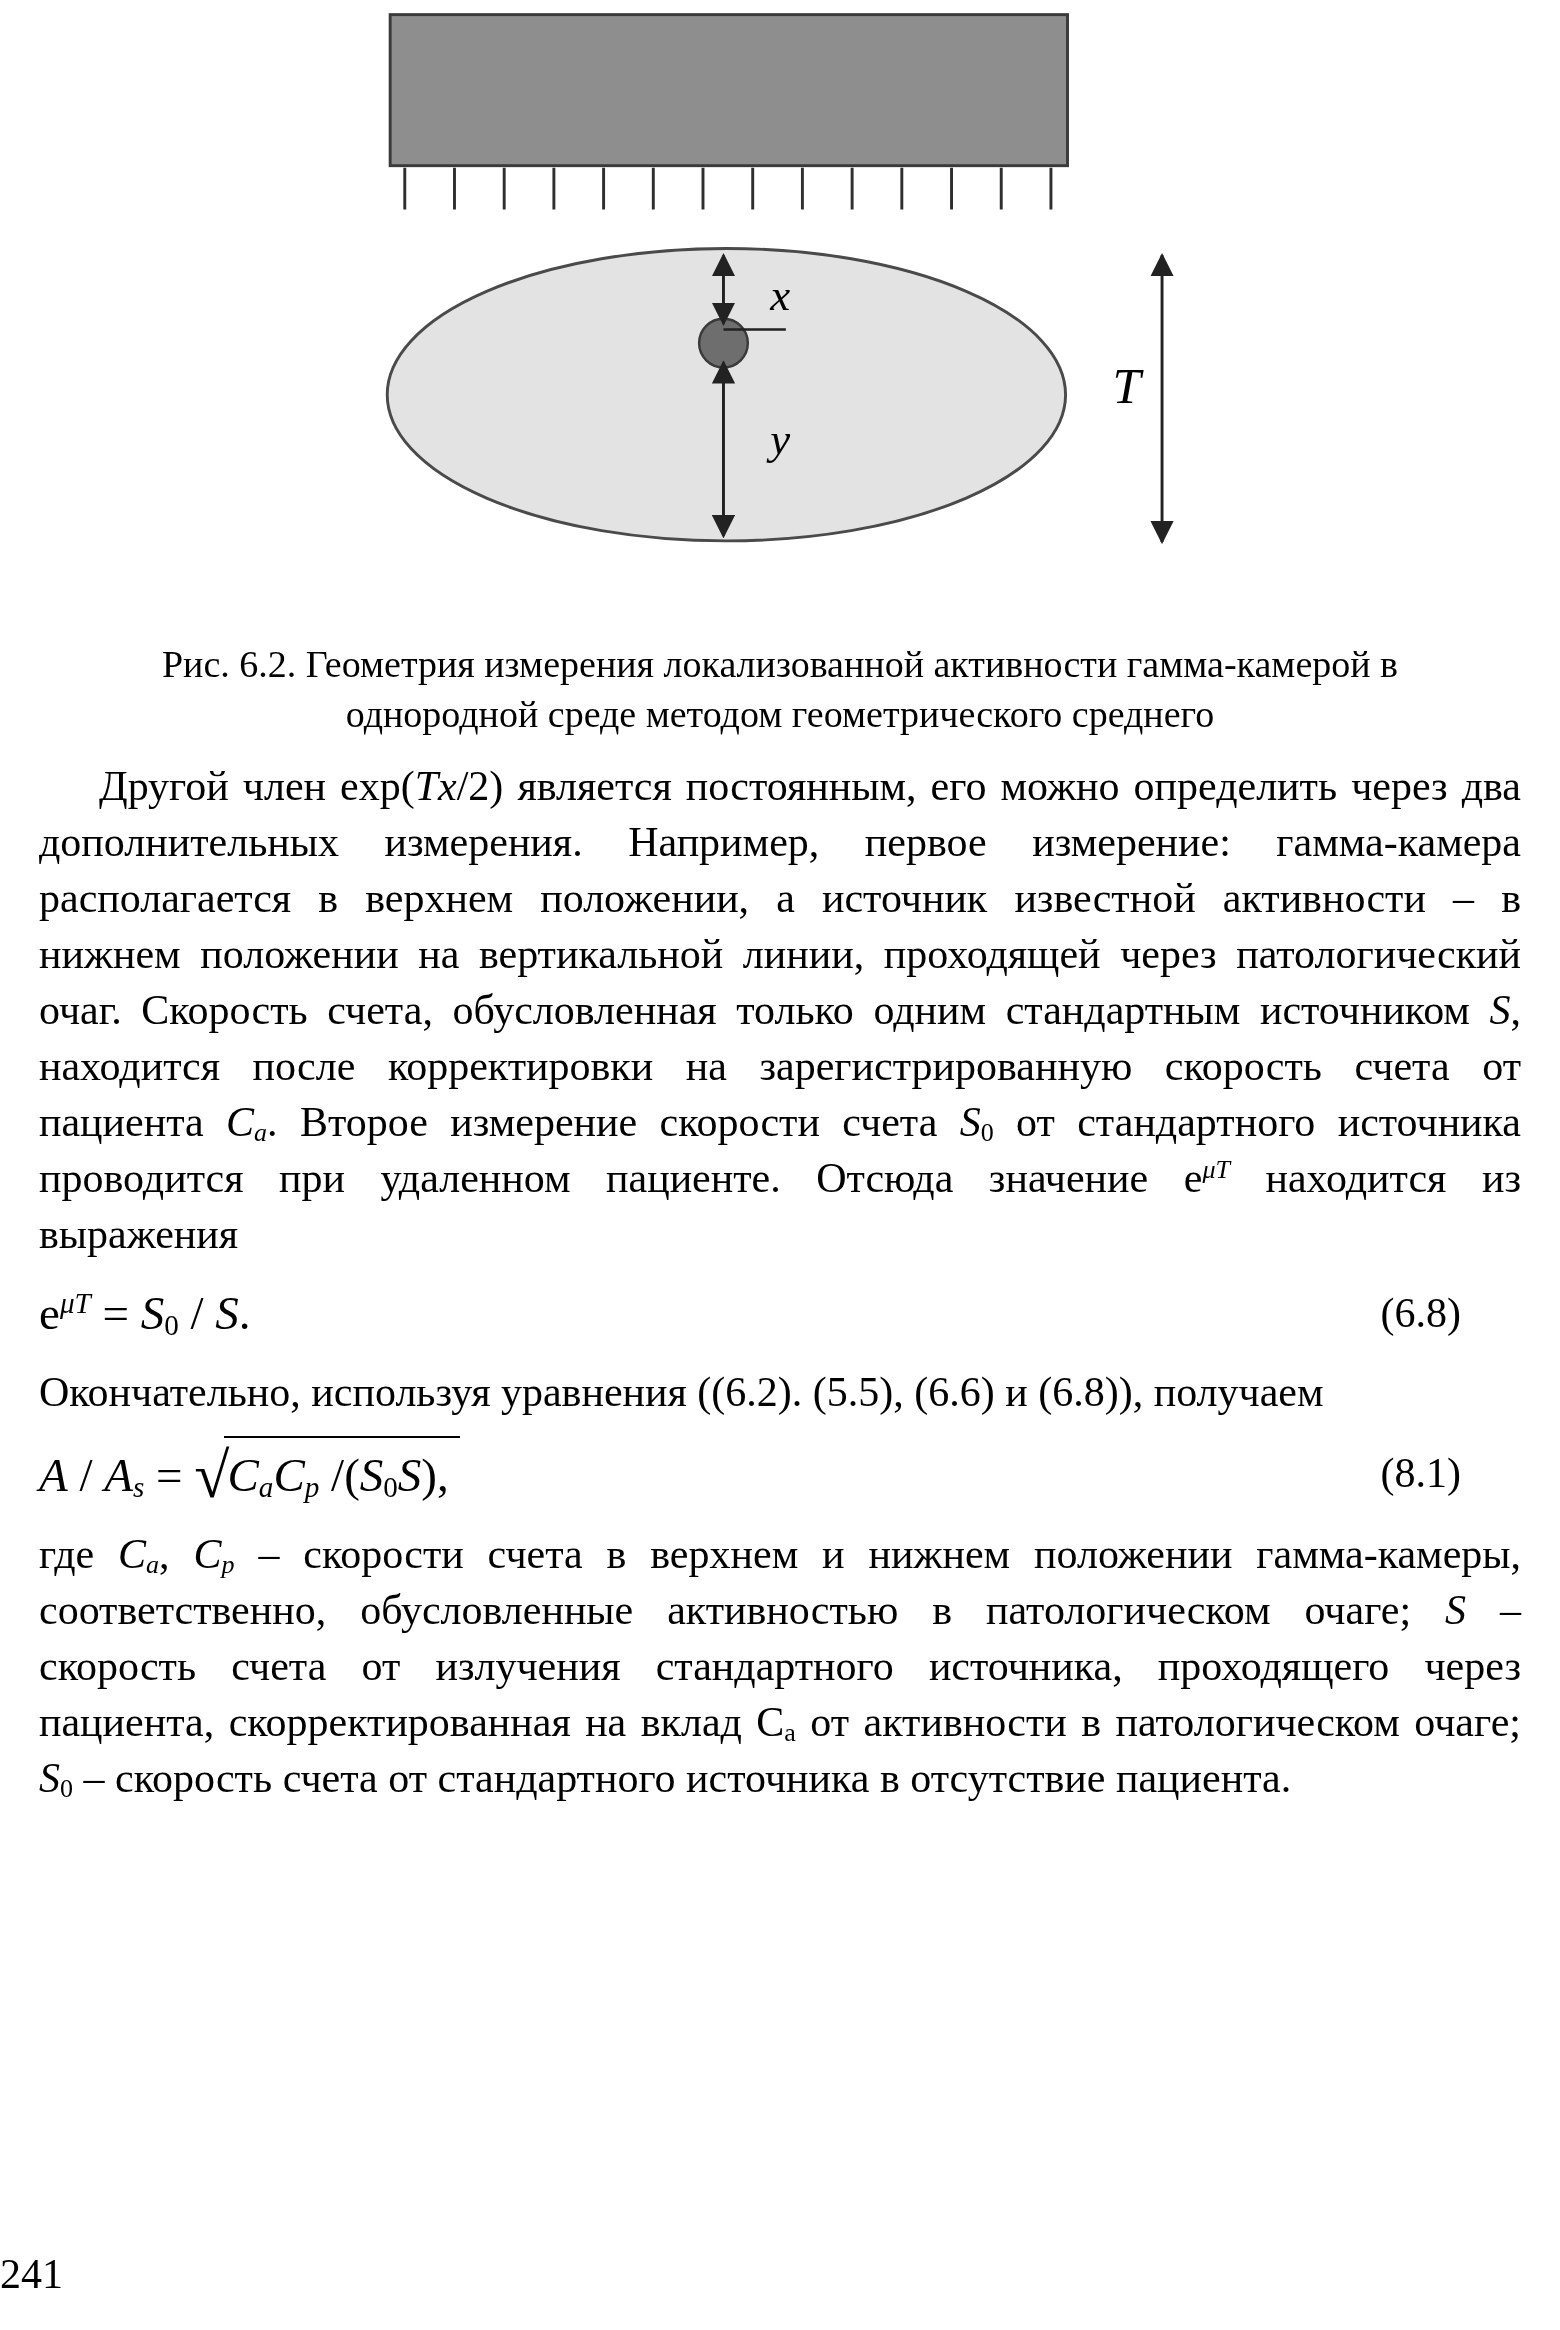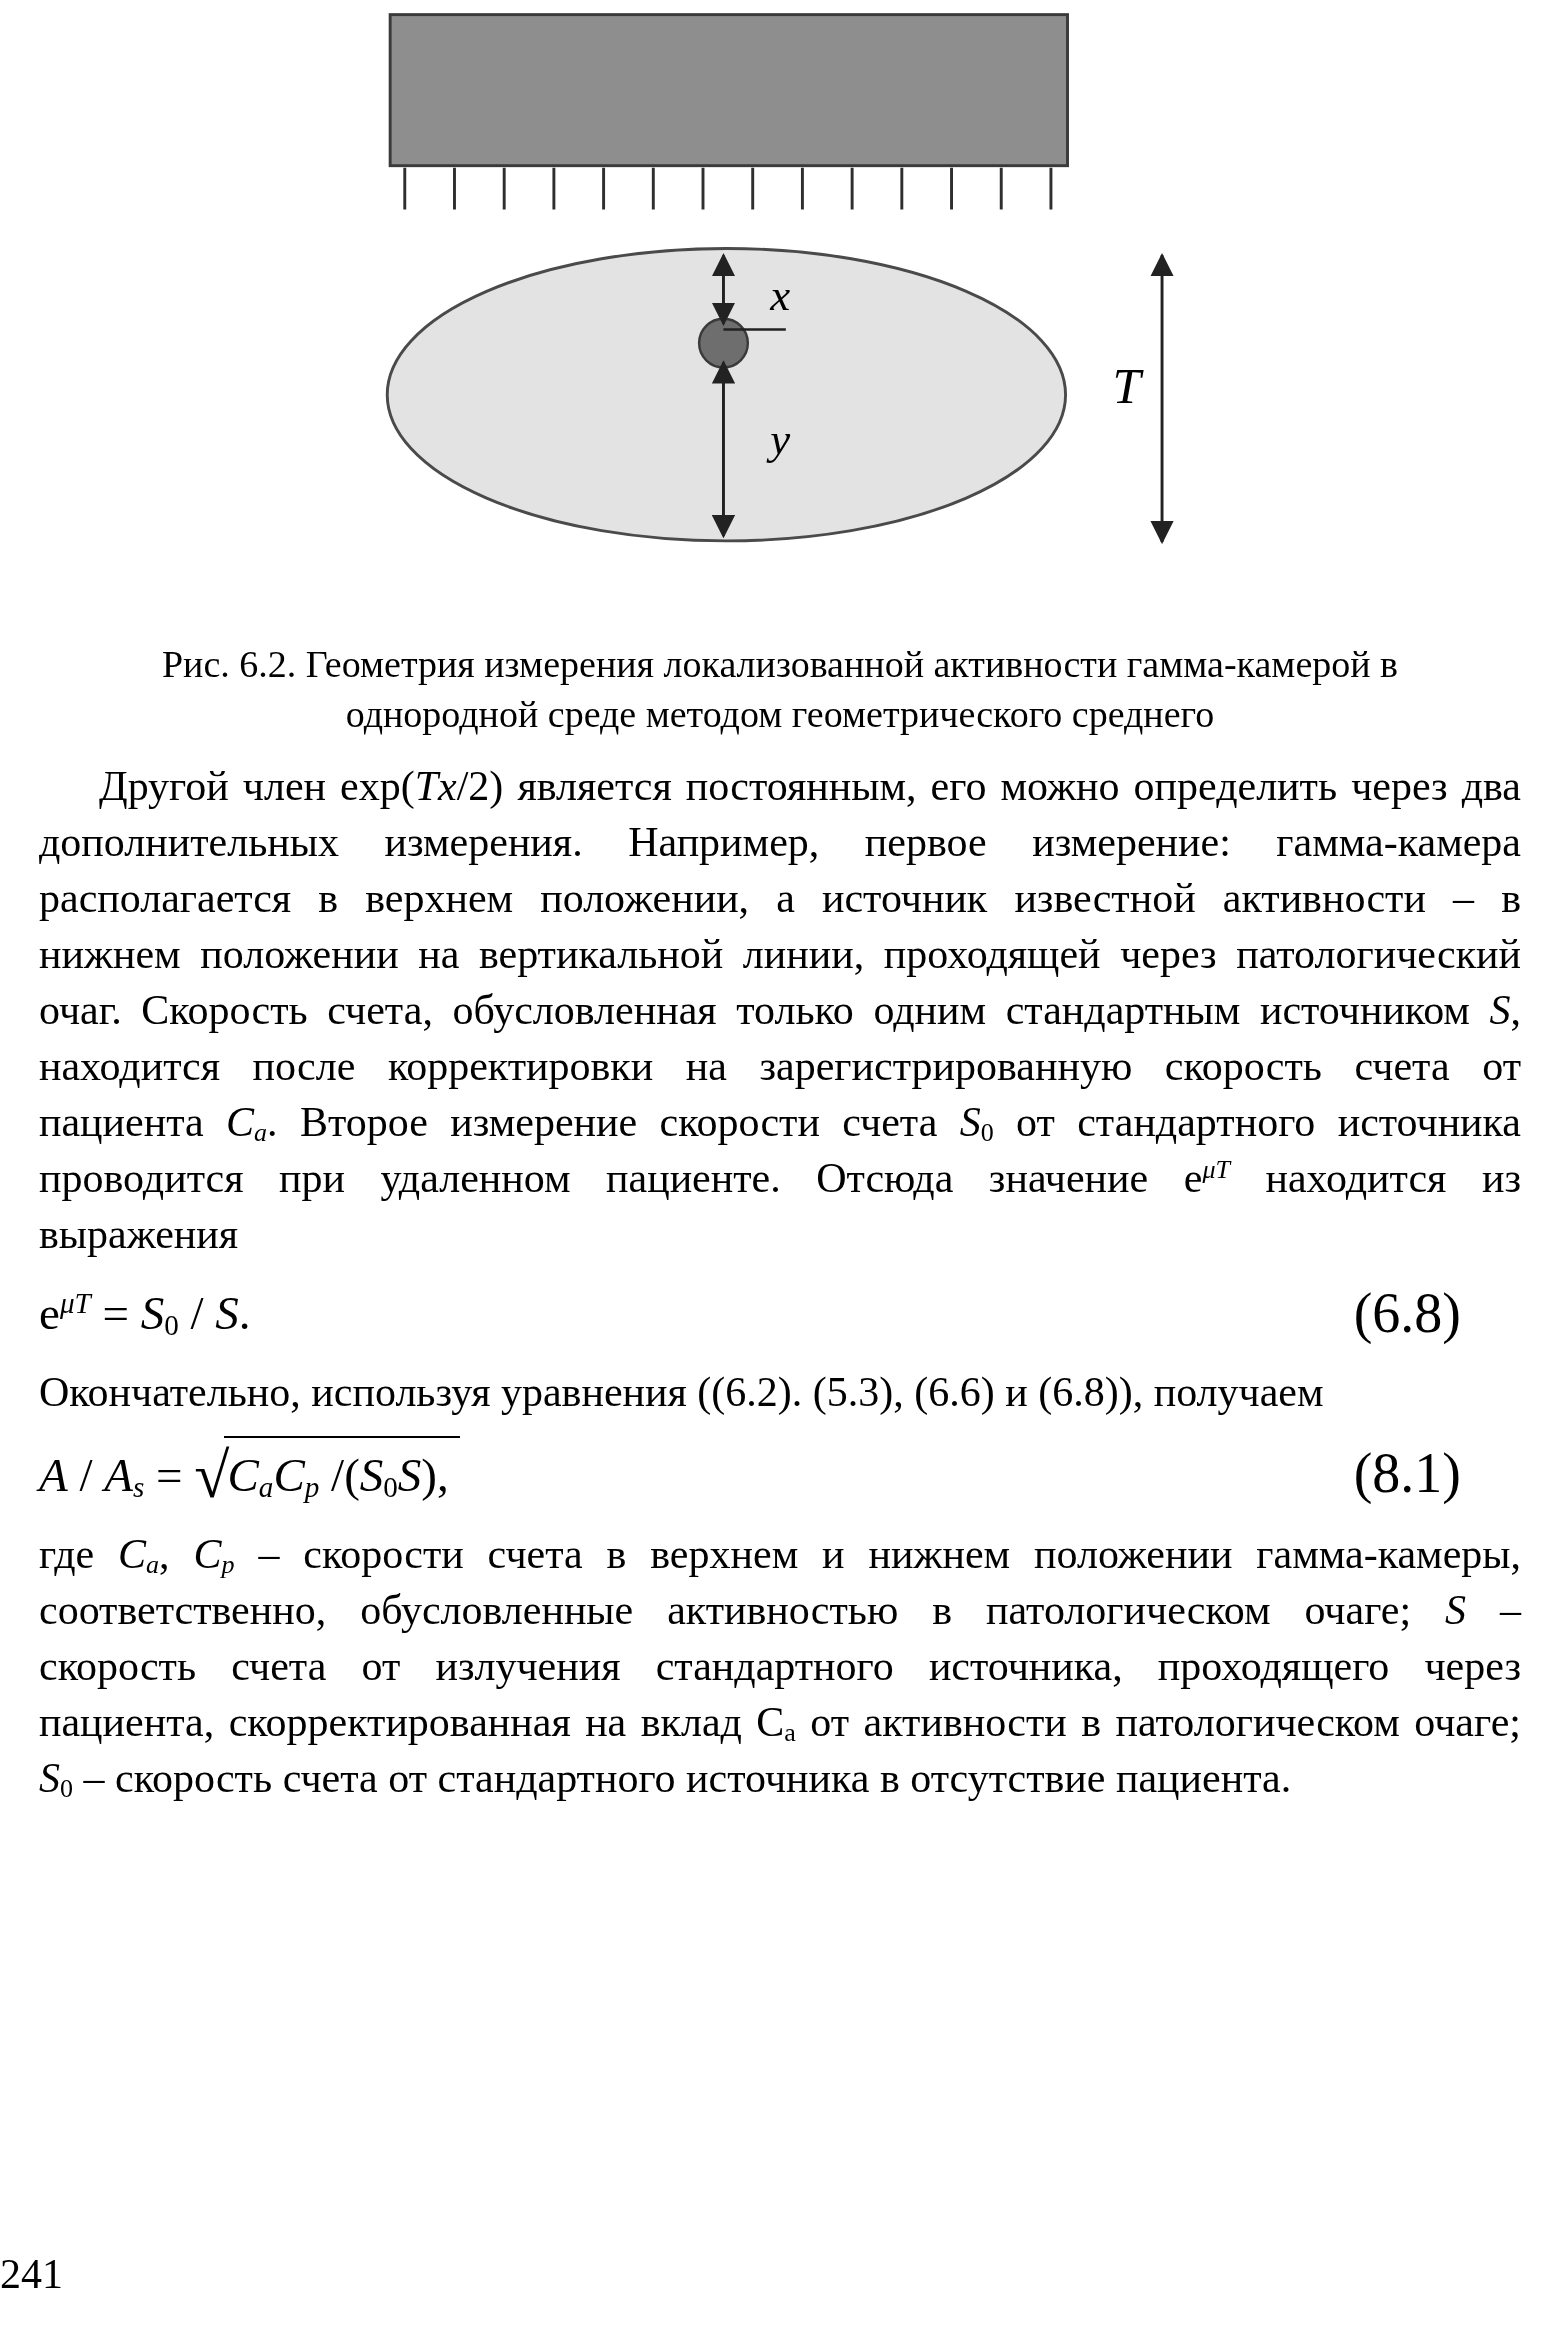--- a/index.html
+++ b/index.html
@@ -46,7 +46,7 @@
     right: 60px;
     top: 50%;
     transform: translateY(-50%);
-    font-size: 56px;
+    font-size: 42px;
   }
   .sqrt-sign {
     display: inline-block;

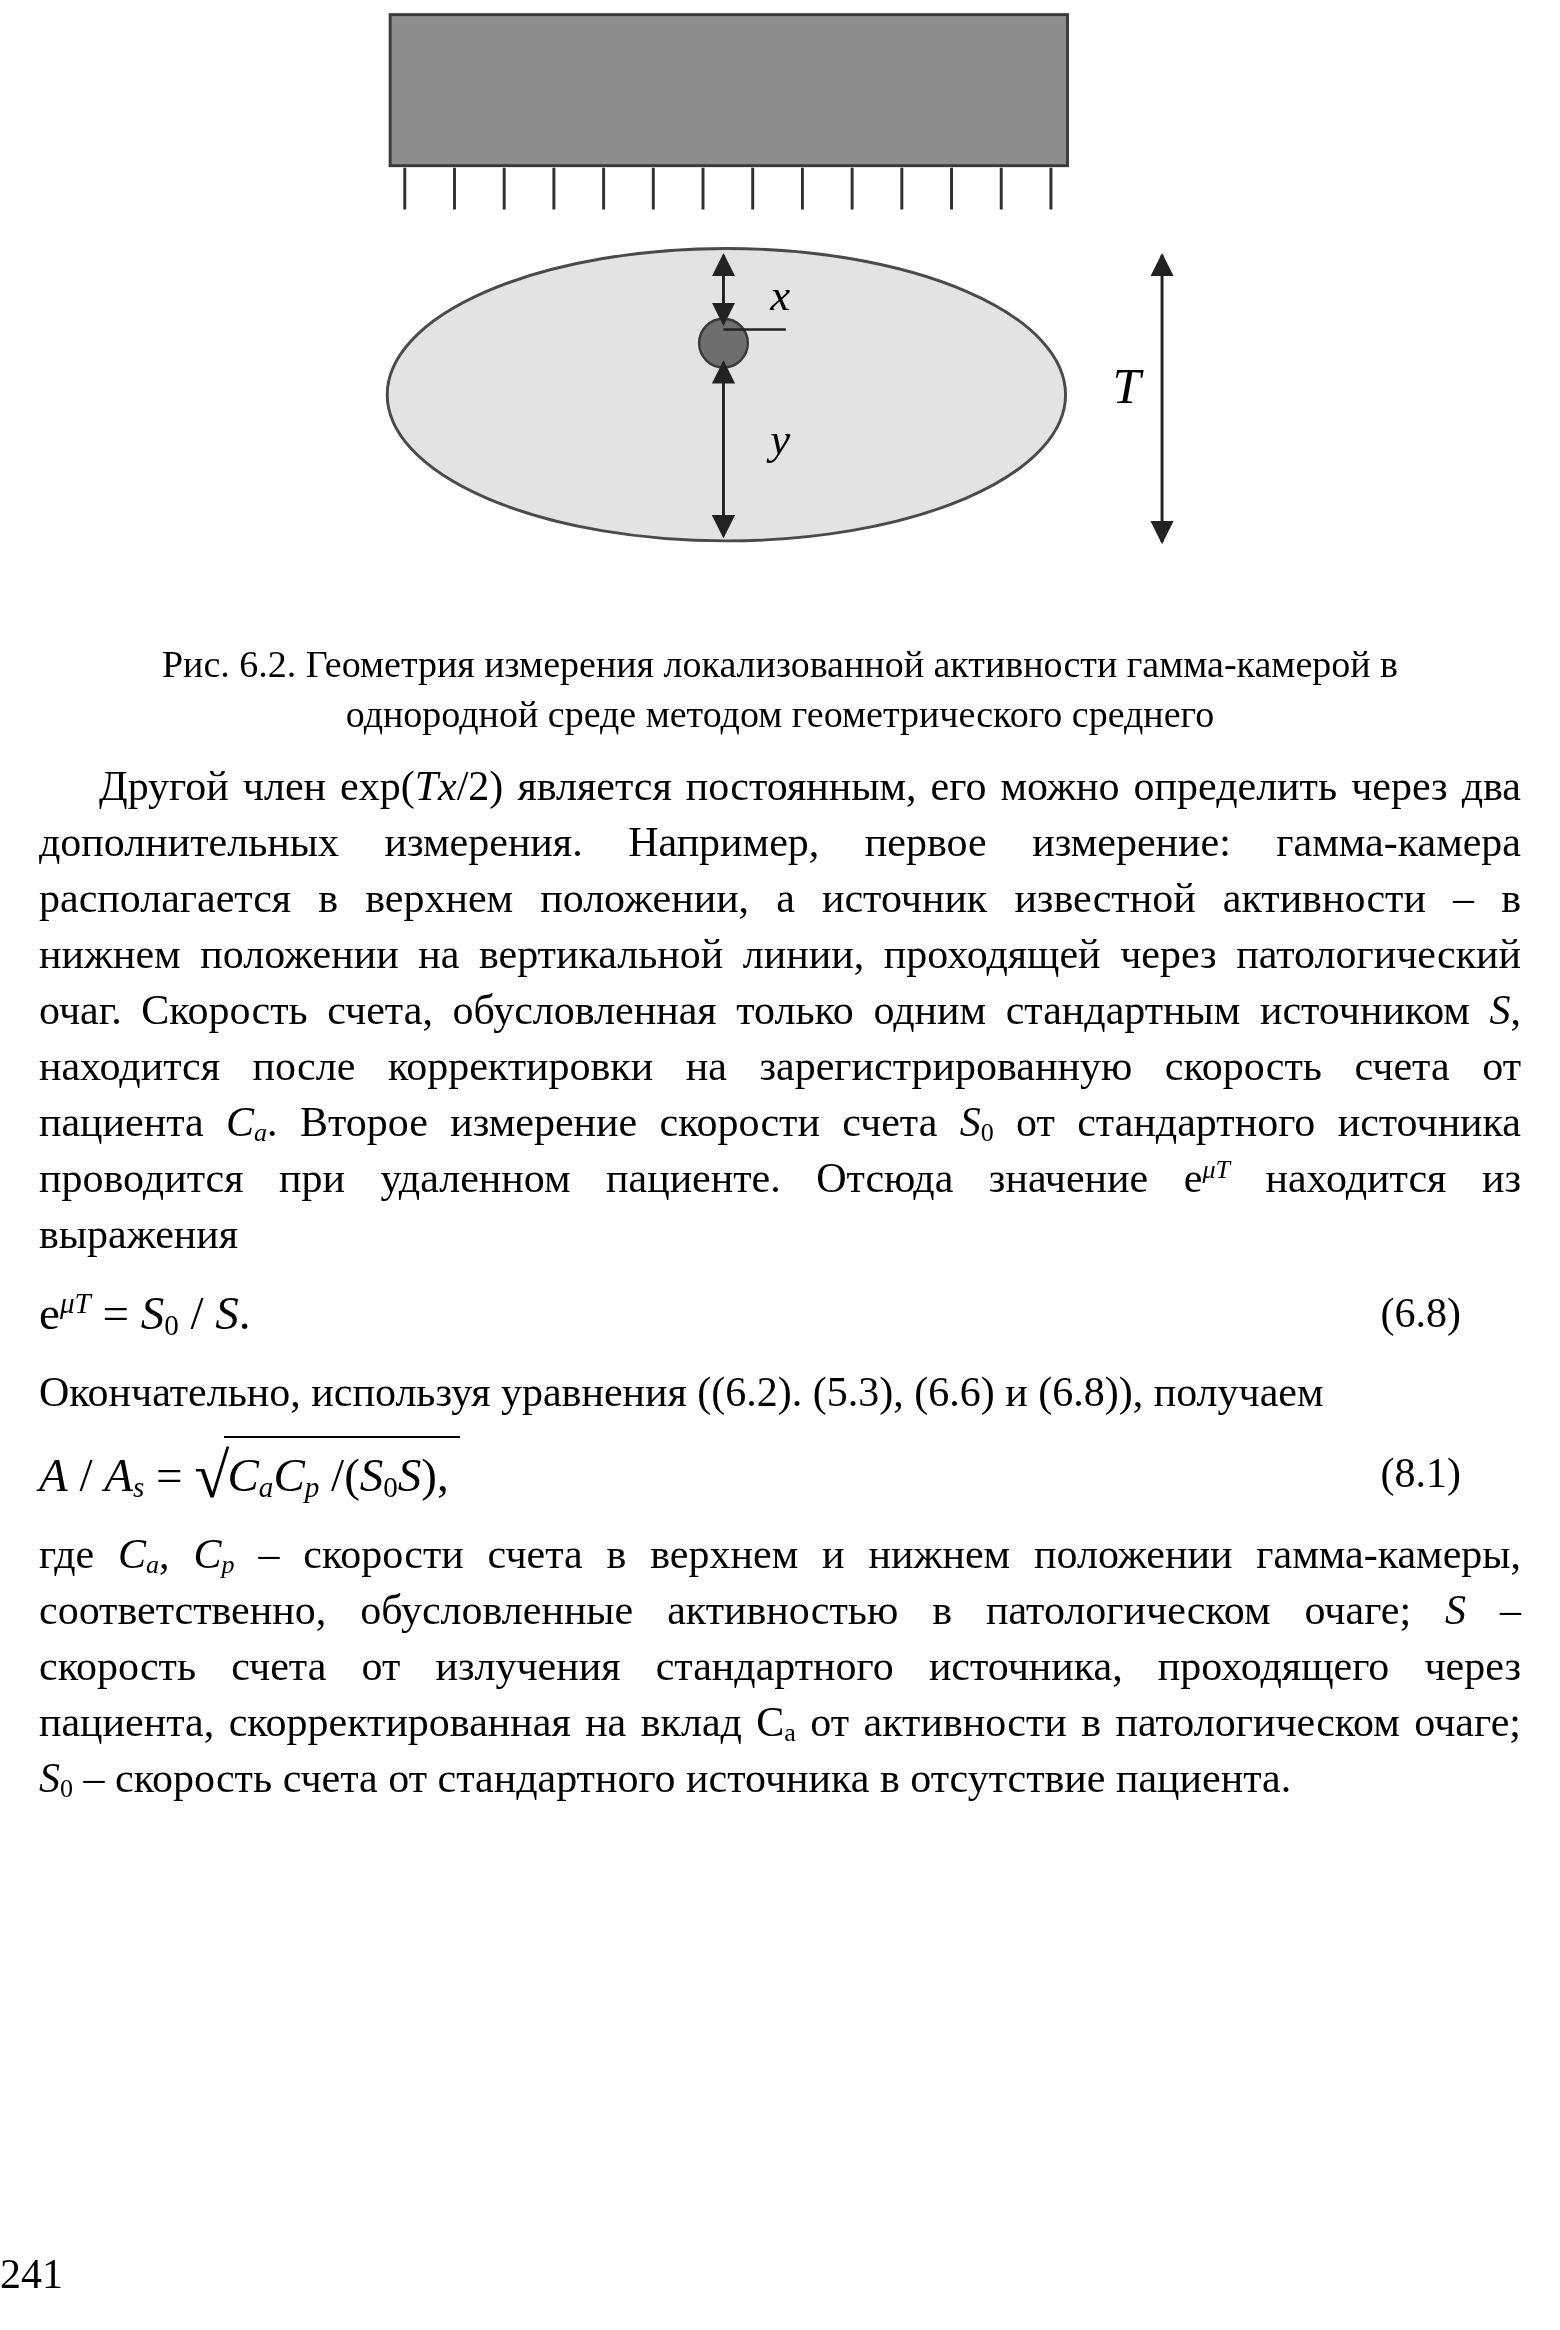--- a/index.html
+++ b/index.html
@@ -123,7 +123,7 @@
       <span class="eq-number">(6.8)</span>
     </div>
 
-    <p><span>Окончательно, используя уравнения ((6.2). (5.3), (6.6) и (6.8)), получаем</span></p>
+    <p><span>Окончательно, используя уравнения ((6.2). (5.5), (6.6) и (6.8)), получаем</span></p>
 
     <div class="equation">
       <span class="eq-body"><span><span style="font-style: italic;">A</span><span> / </span><span style="font-style: italic;">A</span><sub style="font-style: italic;">s</sub><span> = </span></span><span class="sqrt-sign">√</span><span class="radicand"><span style="font-style: italic;">C</span><sub style="font-style: italic;">a</sub><span style="font-style: italic;">C</span><sub style="font-style: italic;">p</sub><span> /(</span><span style="font-style: italic;">S</span><sub>0</sub><span style="font-style: italic;">S</span><span>),</span></span></span>

